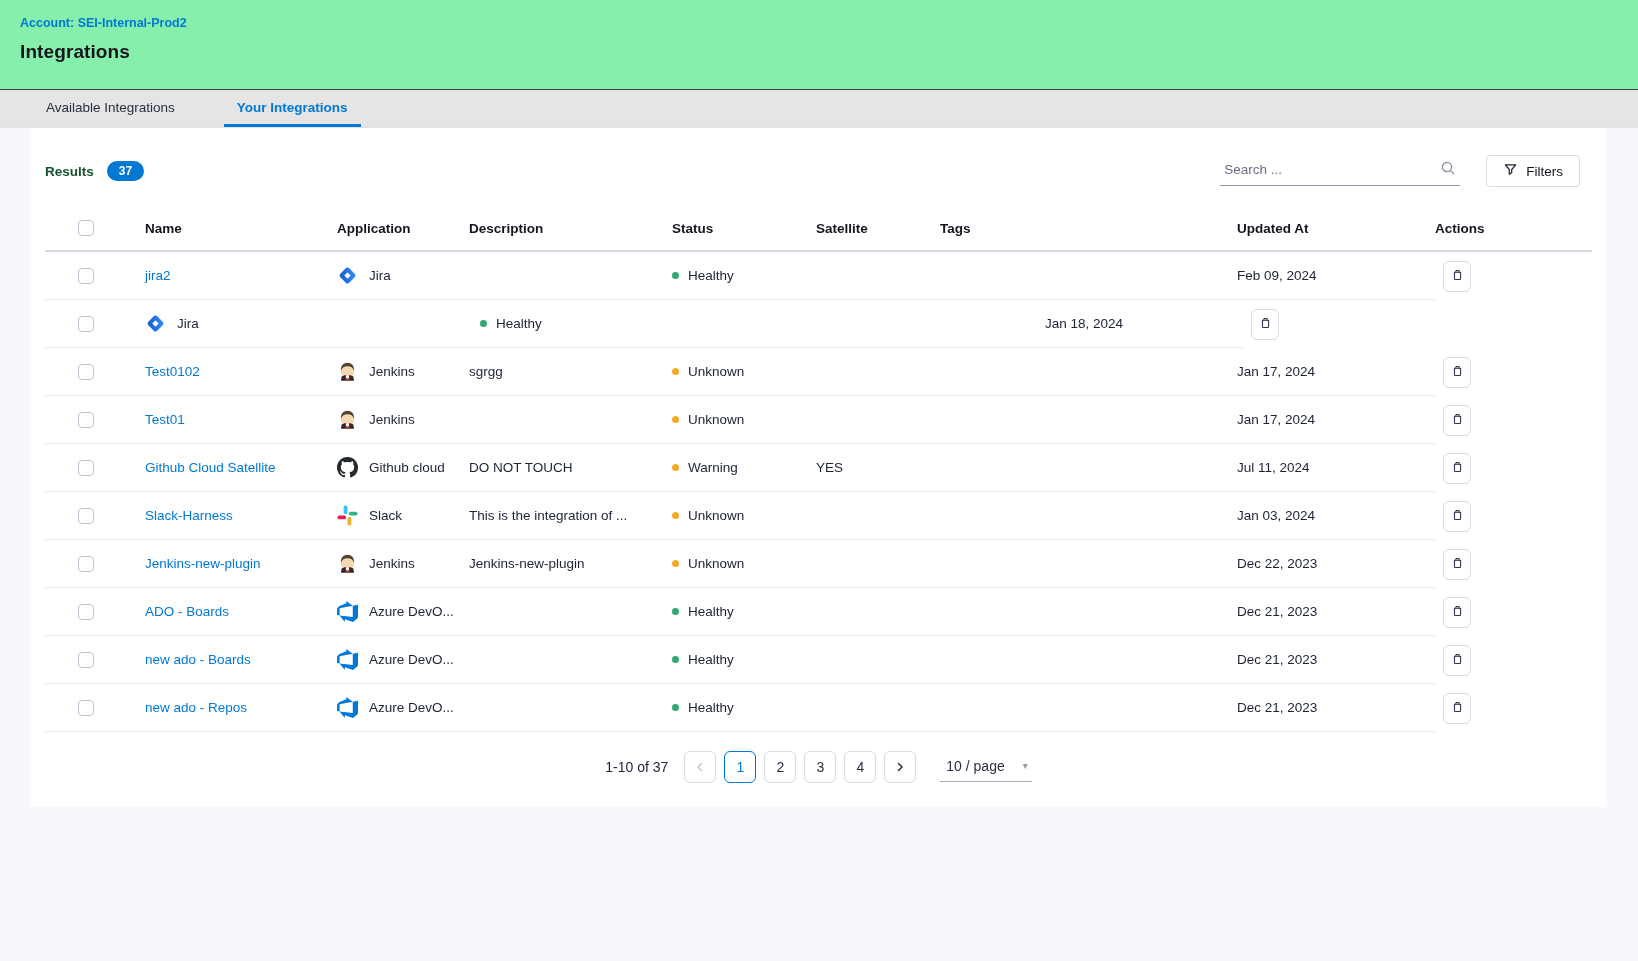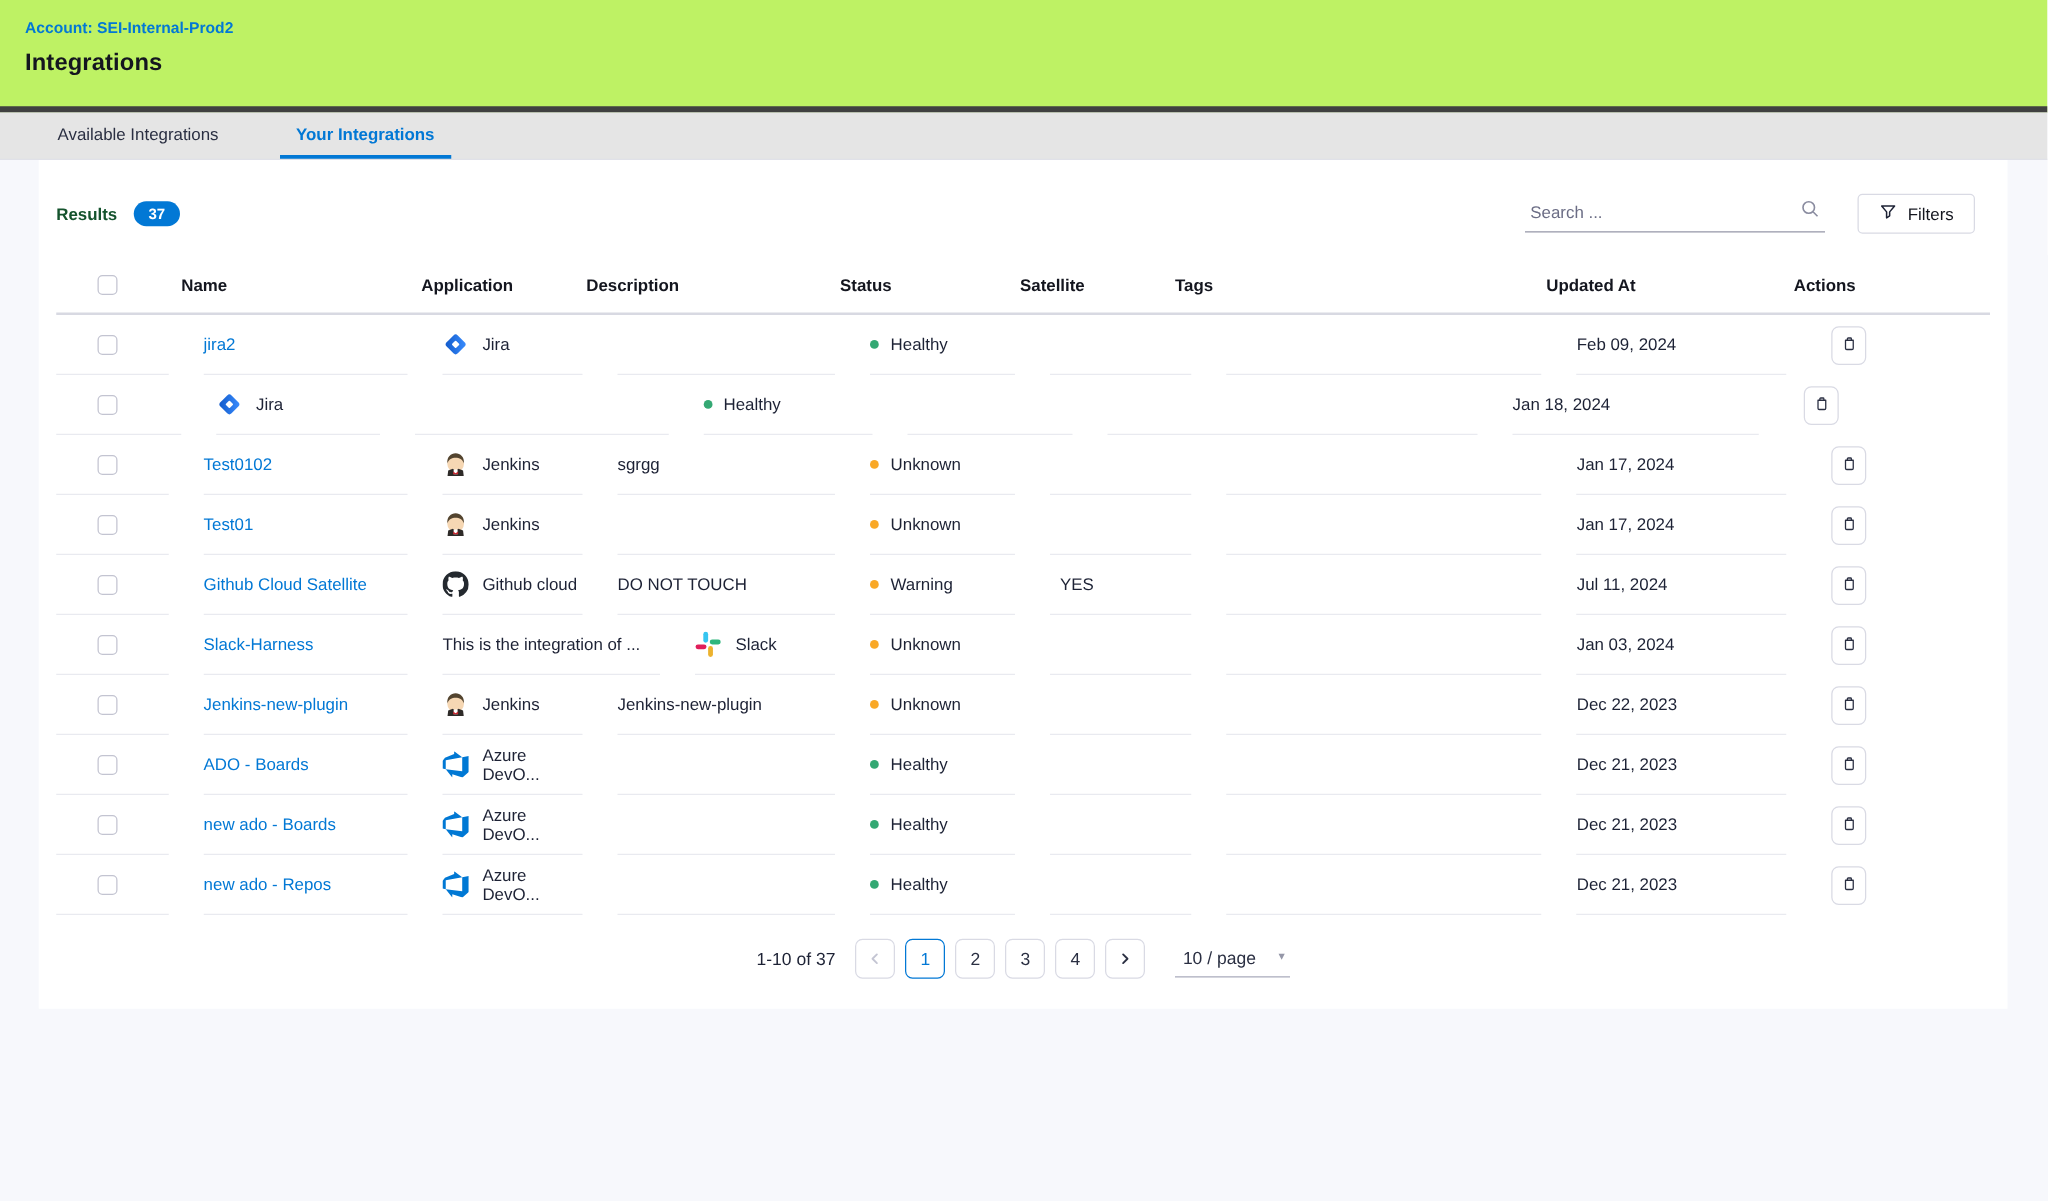--- a/index.html
+++ b/index.html
@@ -12,7 +12,7 @@
     -webkit-font-smoothing:antialiased;
   }
   
-  .page-header { background:#bef264; height:90px; padding:13px 20px 0 20px; border-bottom:5px solid #404040; }
+  .page-header { background:#86efac; height:90px; padding:13px 20px 0 20px; border-bottom:1px solid #404040; }
   .account-link { display:inline-block; color:#0278d5; font-size:12.5px; font-weight:700; text-decoration:none; margin-bottom:11px; cursor:pointer; }
   .page-title { margin:0; font-size:19px; font-weight:700; color:#14161f; letter-spacing:.1px; }
   

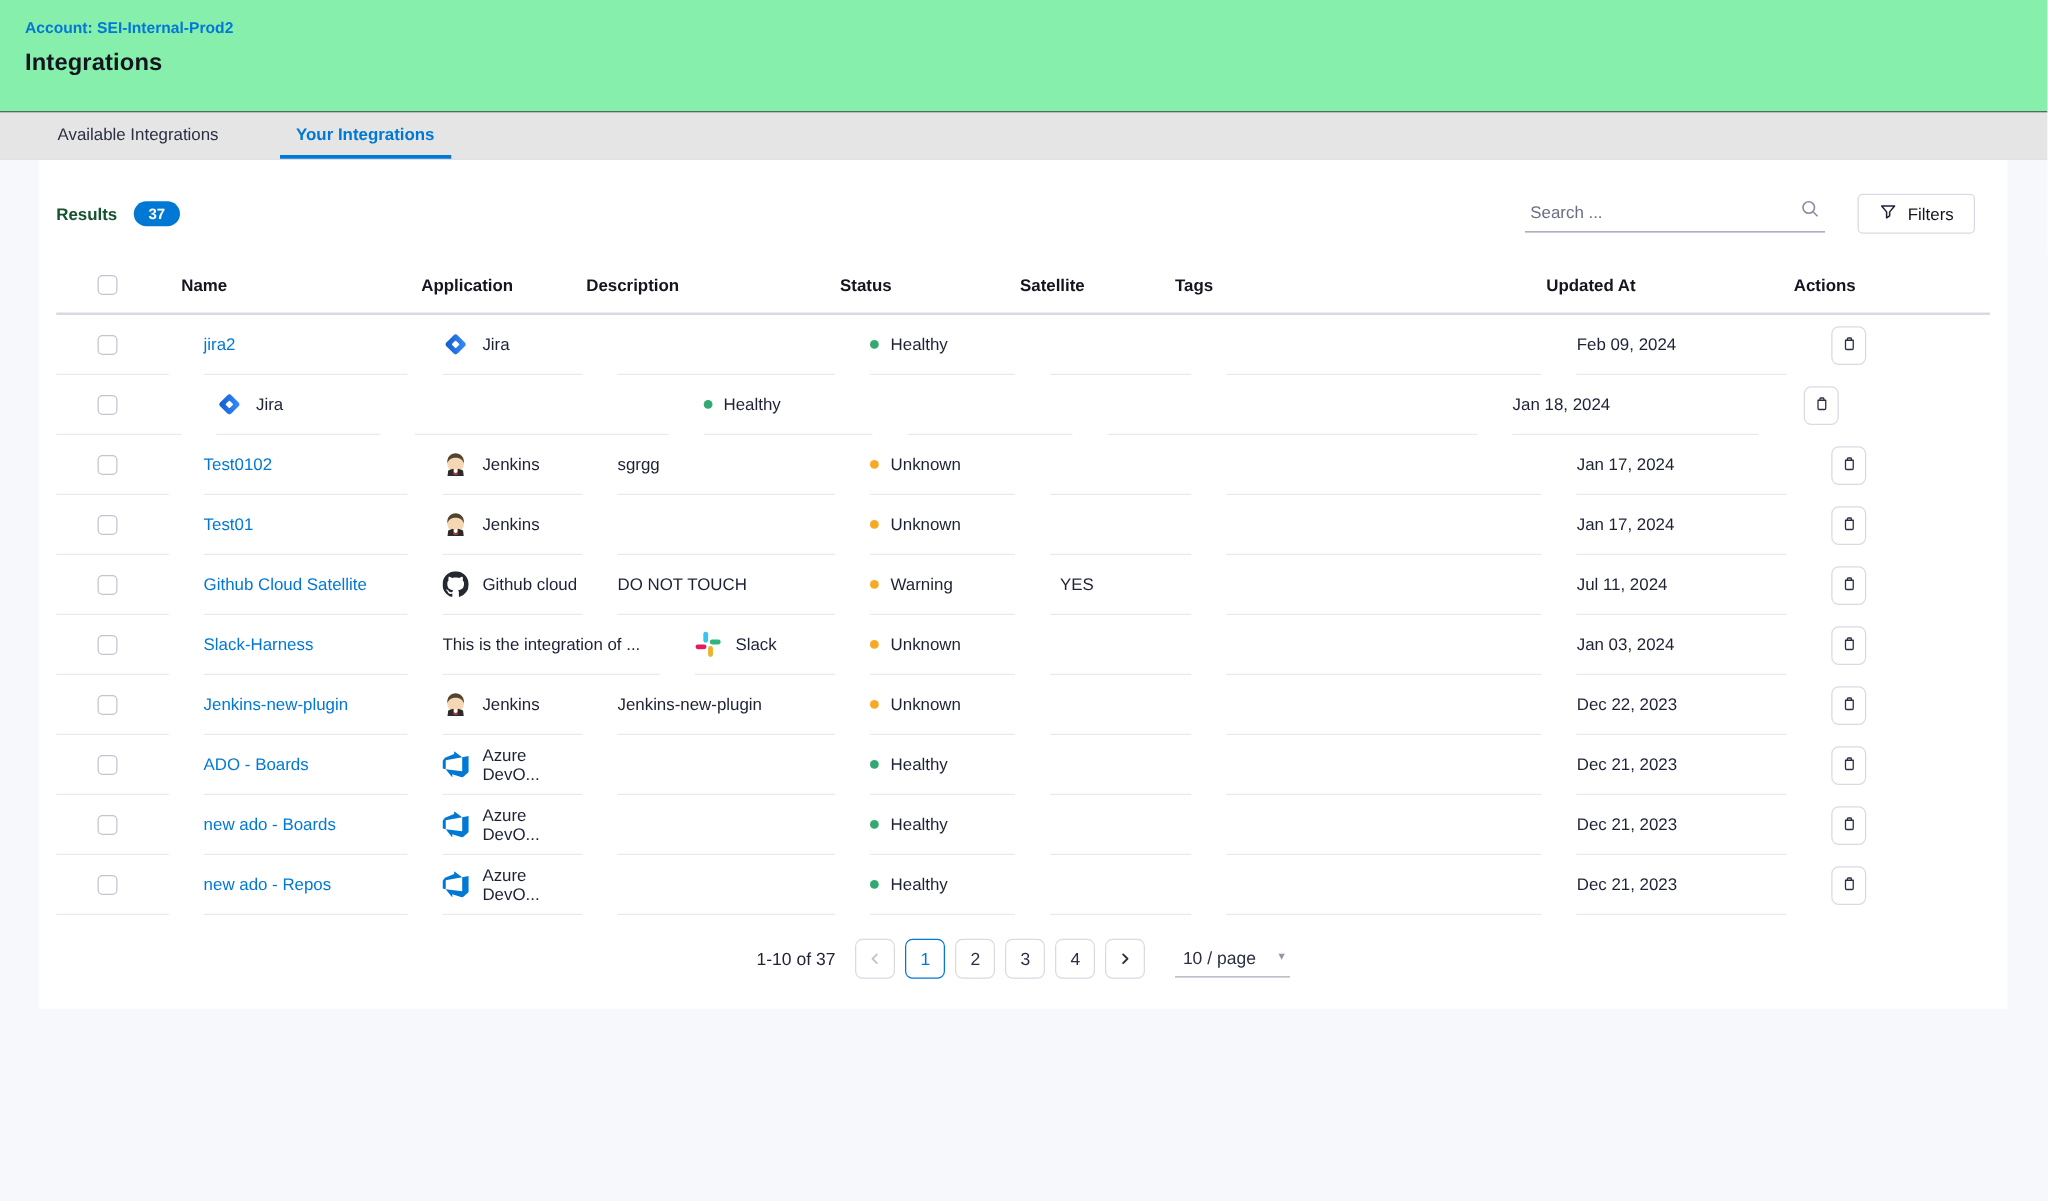--- a/index.html
+++ b/index.html
@@ -46,7 +46,7 @@
   .col-actions { width:157px; padding-left:8px; }
   .thead-row { border-bottom:2px solid #d8d9e2; height:46px; }
   .thead-row .cell { font-weight:700; color:#14161f; }
-  .trow { height:48px;gap:28px; }
+  .trow { height:48px; }
   .trow .cell { border-bottom:1px solid #e9eaf0; }
   .trow .col-actions { border-bottom:none; }
   .checkbox { width:16px; height:16px; border:1.5px solid #c3c4d1; border-radius:4px; background:#fff; display:inline-block; cursor:pointer; }

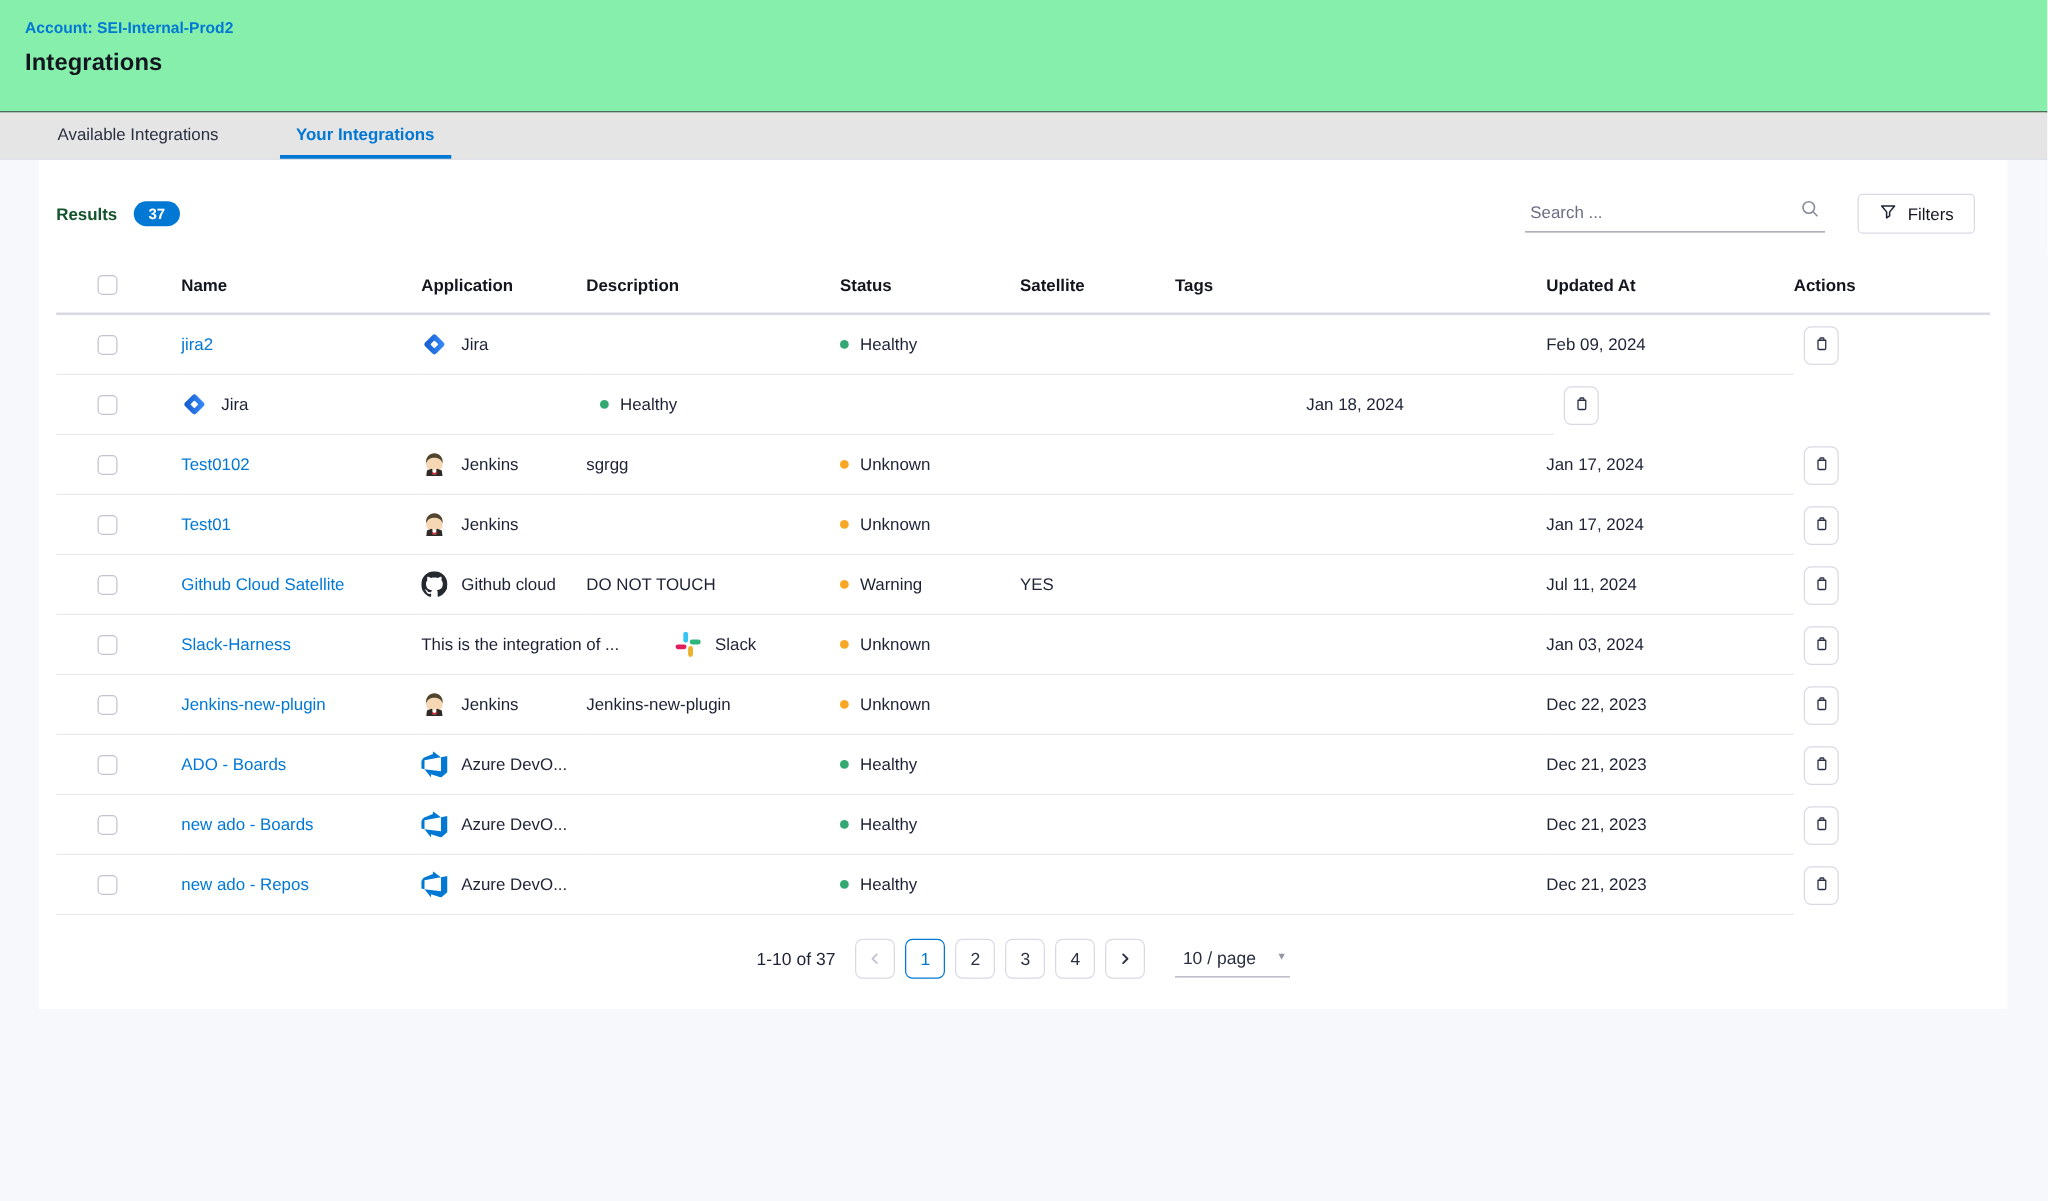--- a/index.html
+++ b/index.html
@@ -322,7 +322,6 @@
     <div class="cell col-name">
             <a class="name-link">Slack-Harness</a>
           </div>
-    <div class="cell col-desc">This is the integration of ...</div>
     <div class="cell col-app">
       <span class="app-icon">
               <svg viewBox="0 0 24 24">
@@ -334,6 +333,7 @@
             </span>
       <span class="app-label">Slack</span>
     </div>
+    <div class="cell col-desc">This is the integration of ...</div>
     <div class="cell col-status">
       <span class="dot" style="background: rgb(249, 168, 38);"></span>
       <span class="status-text">Unknown</span>

